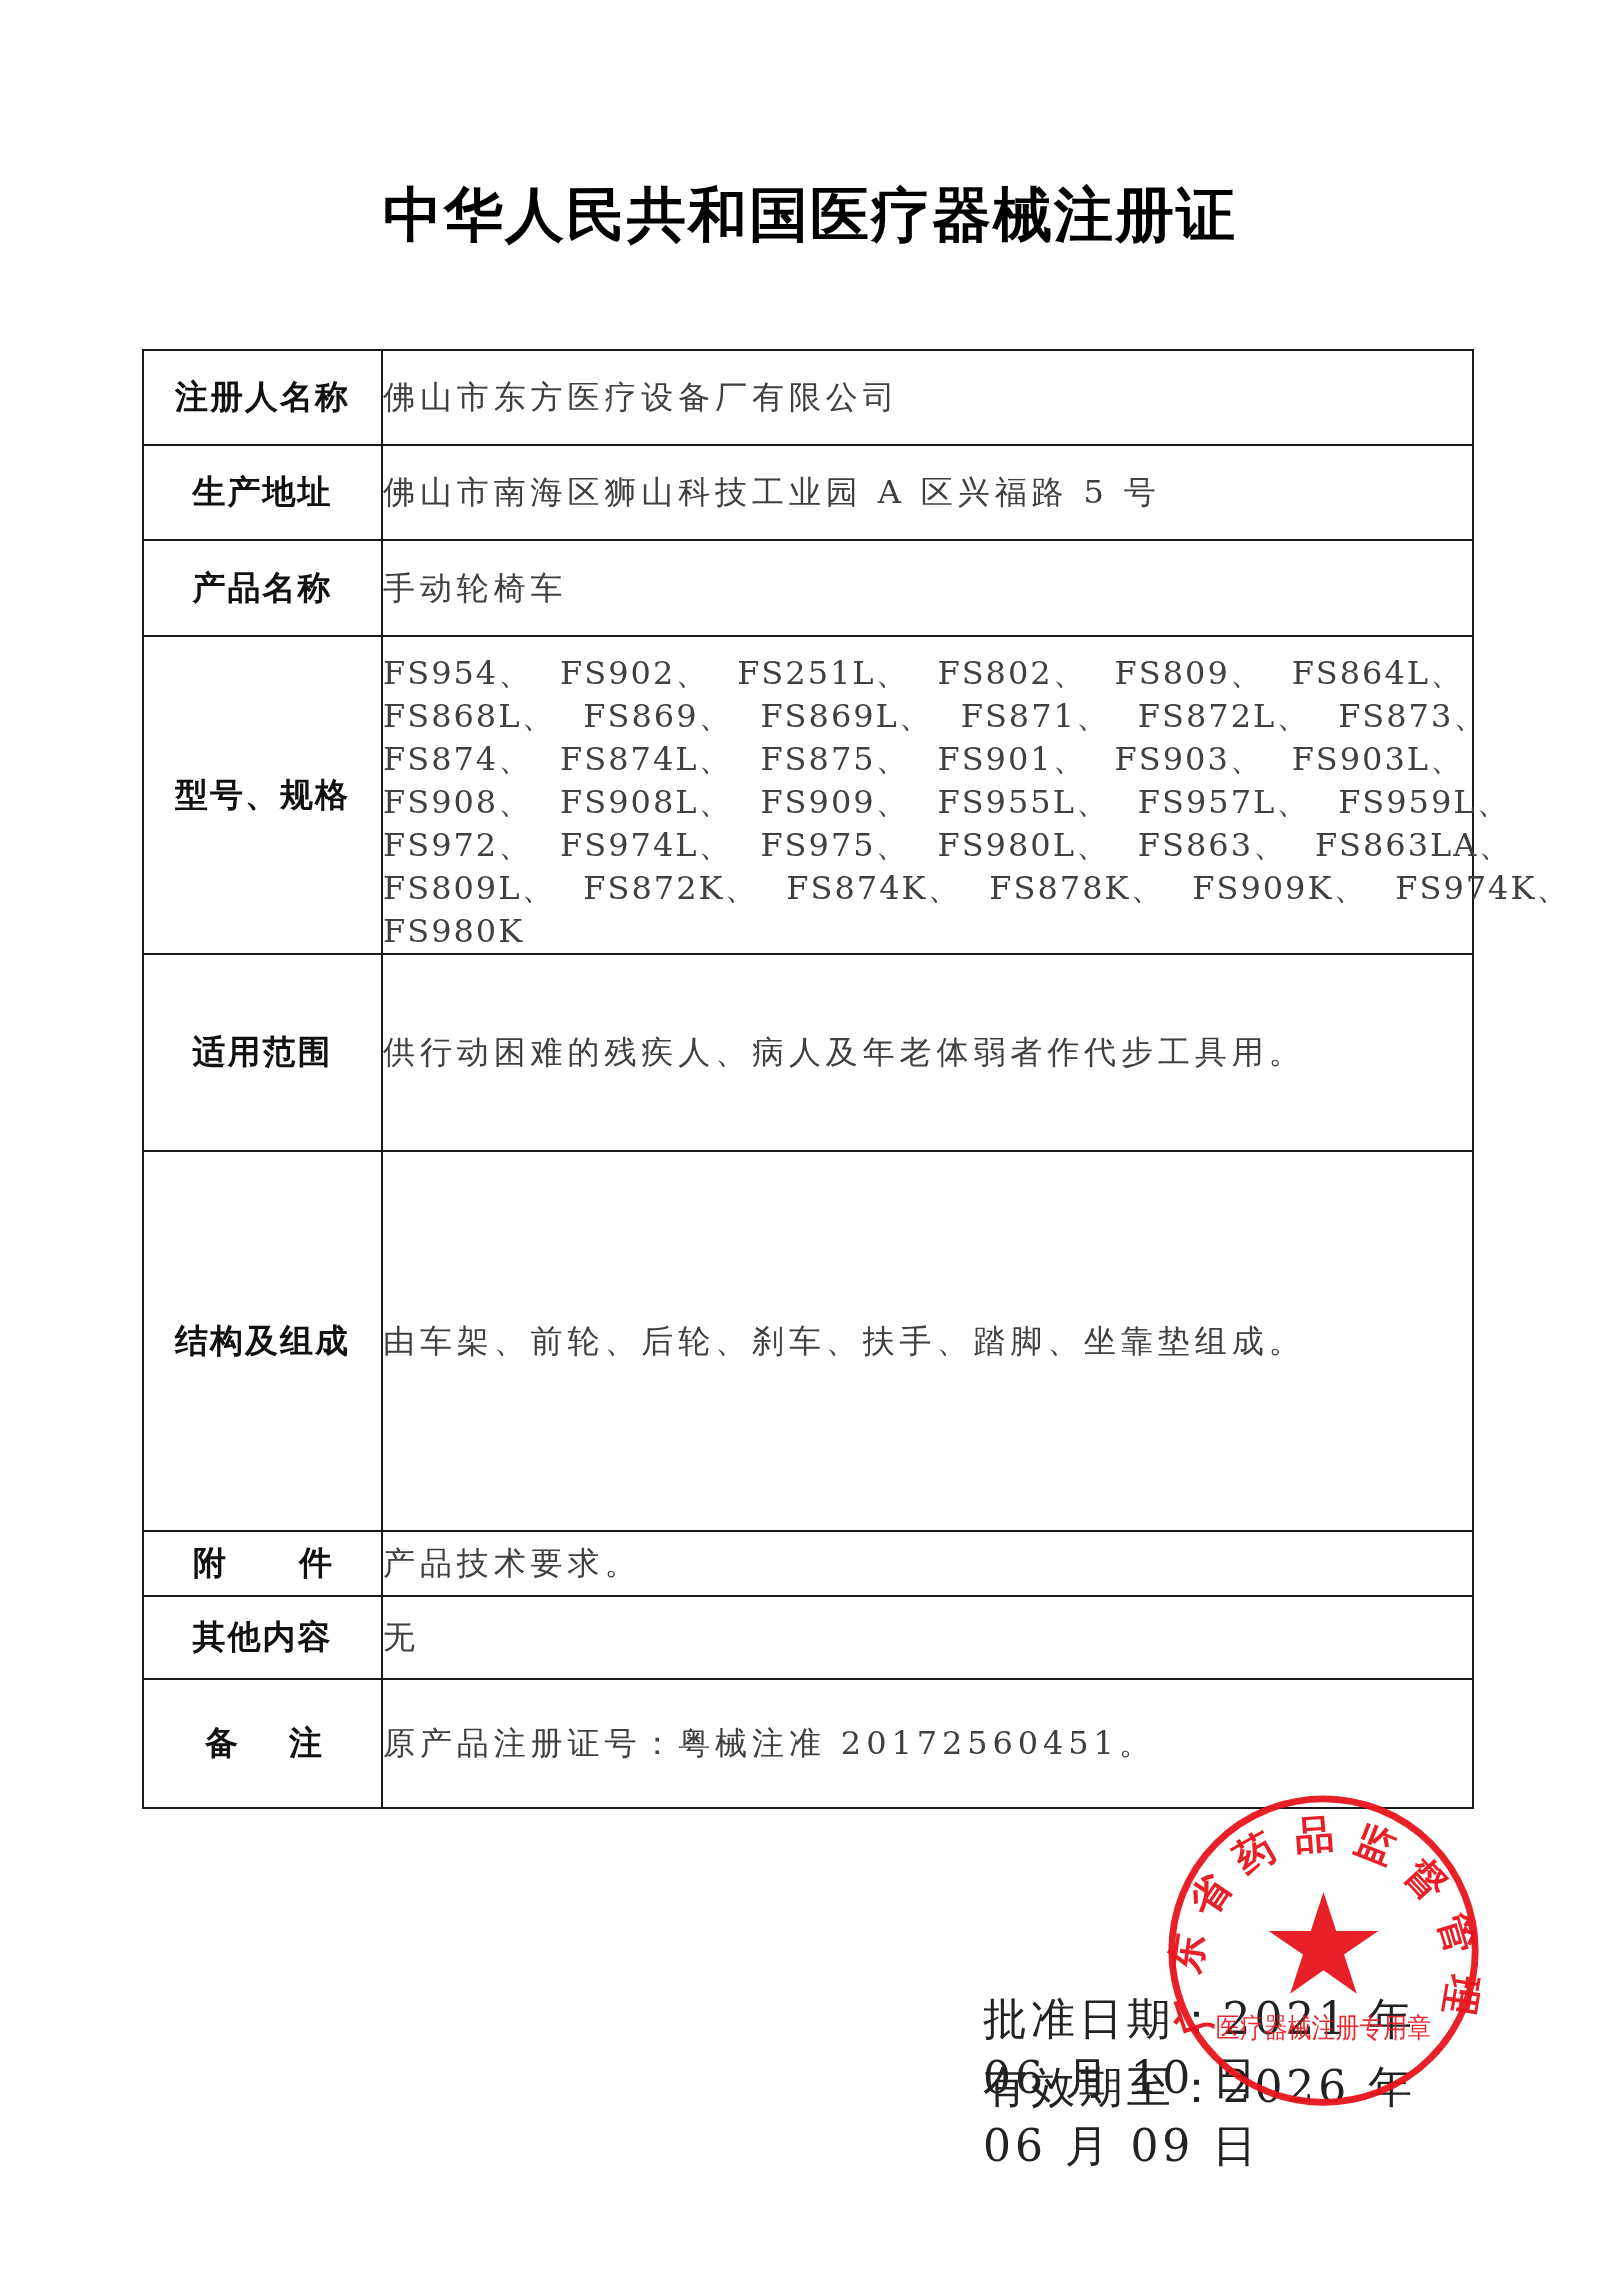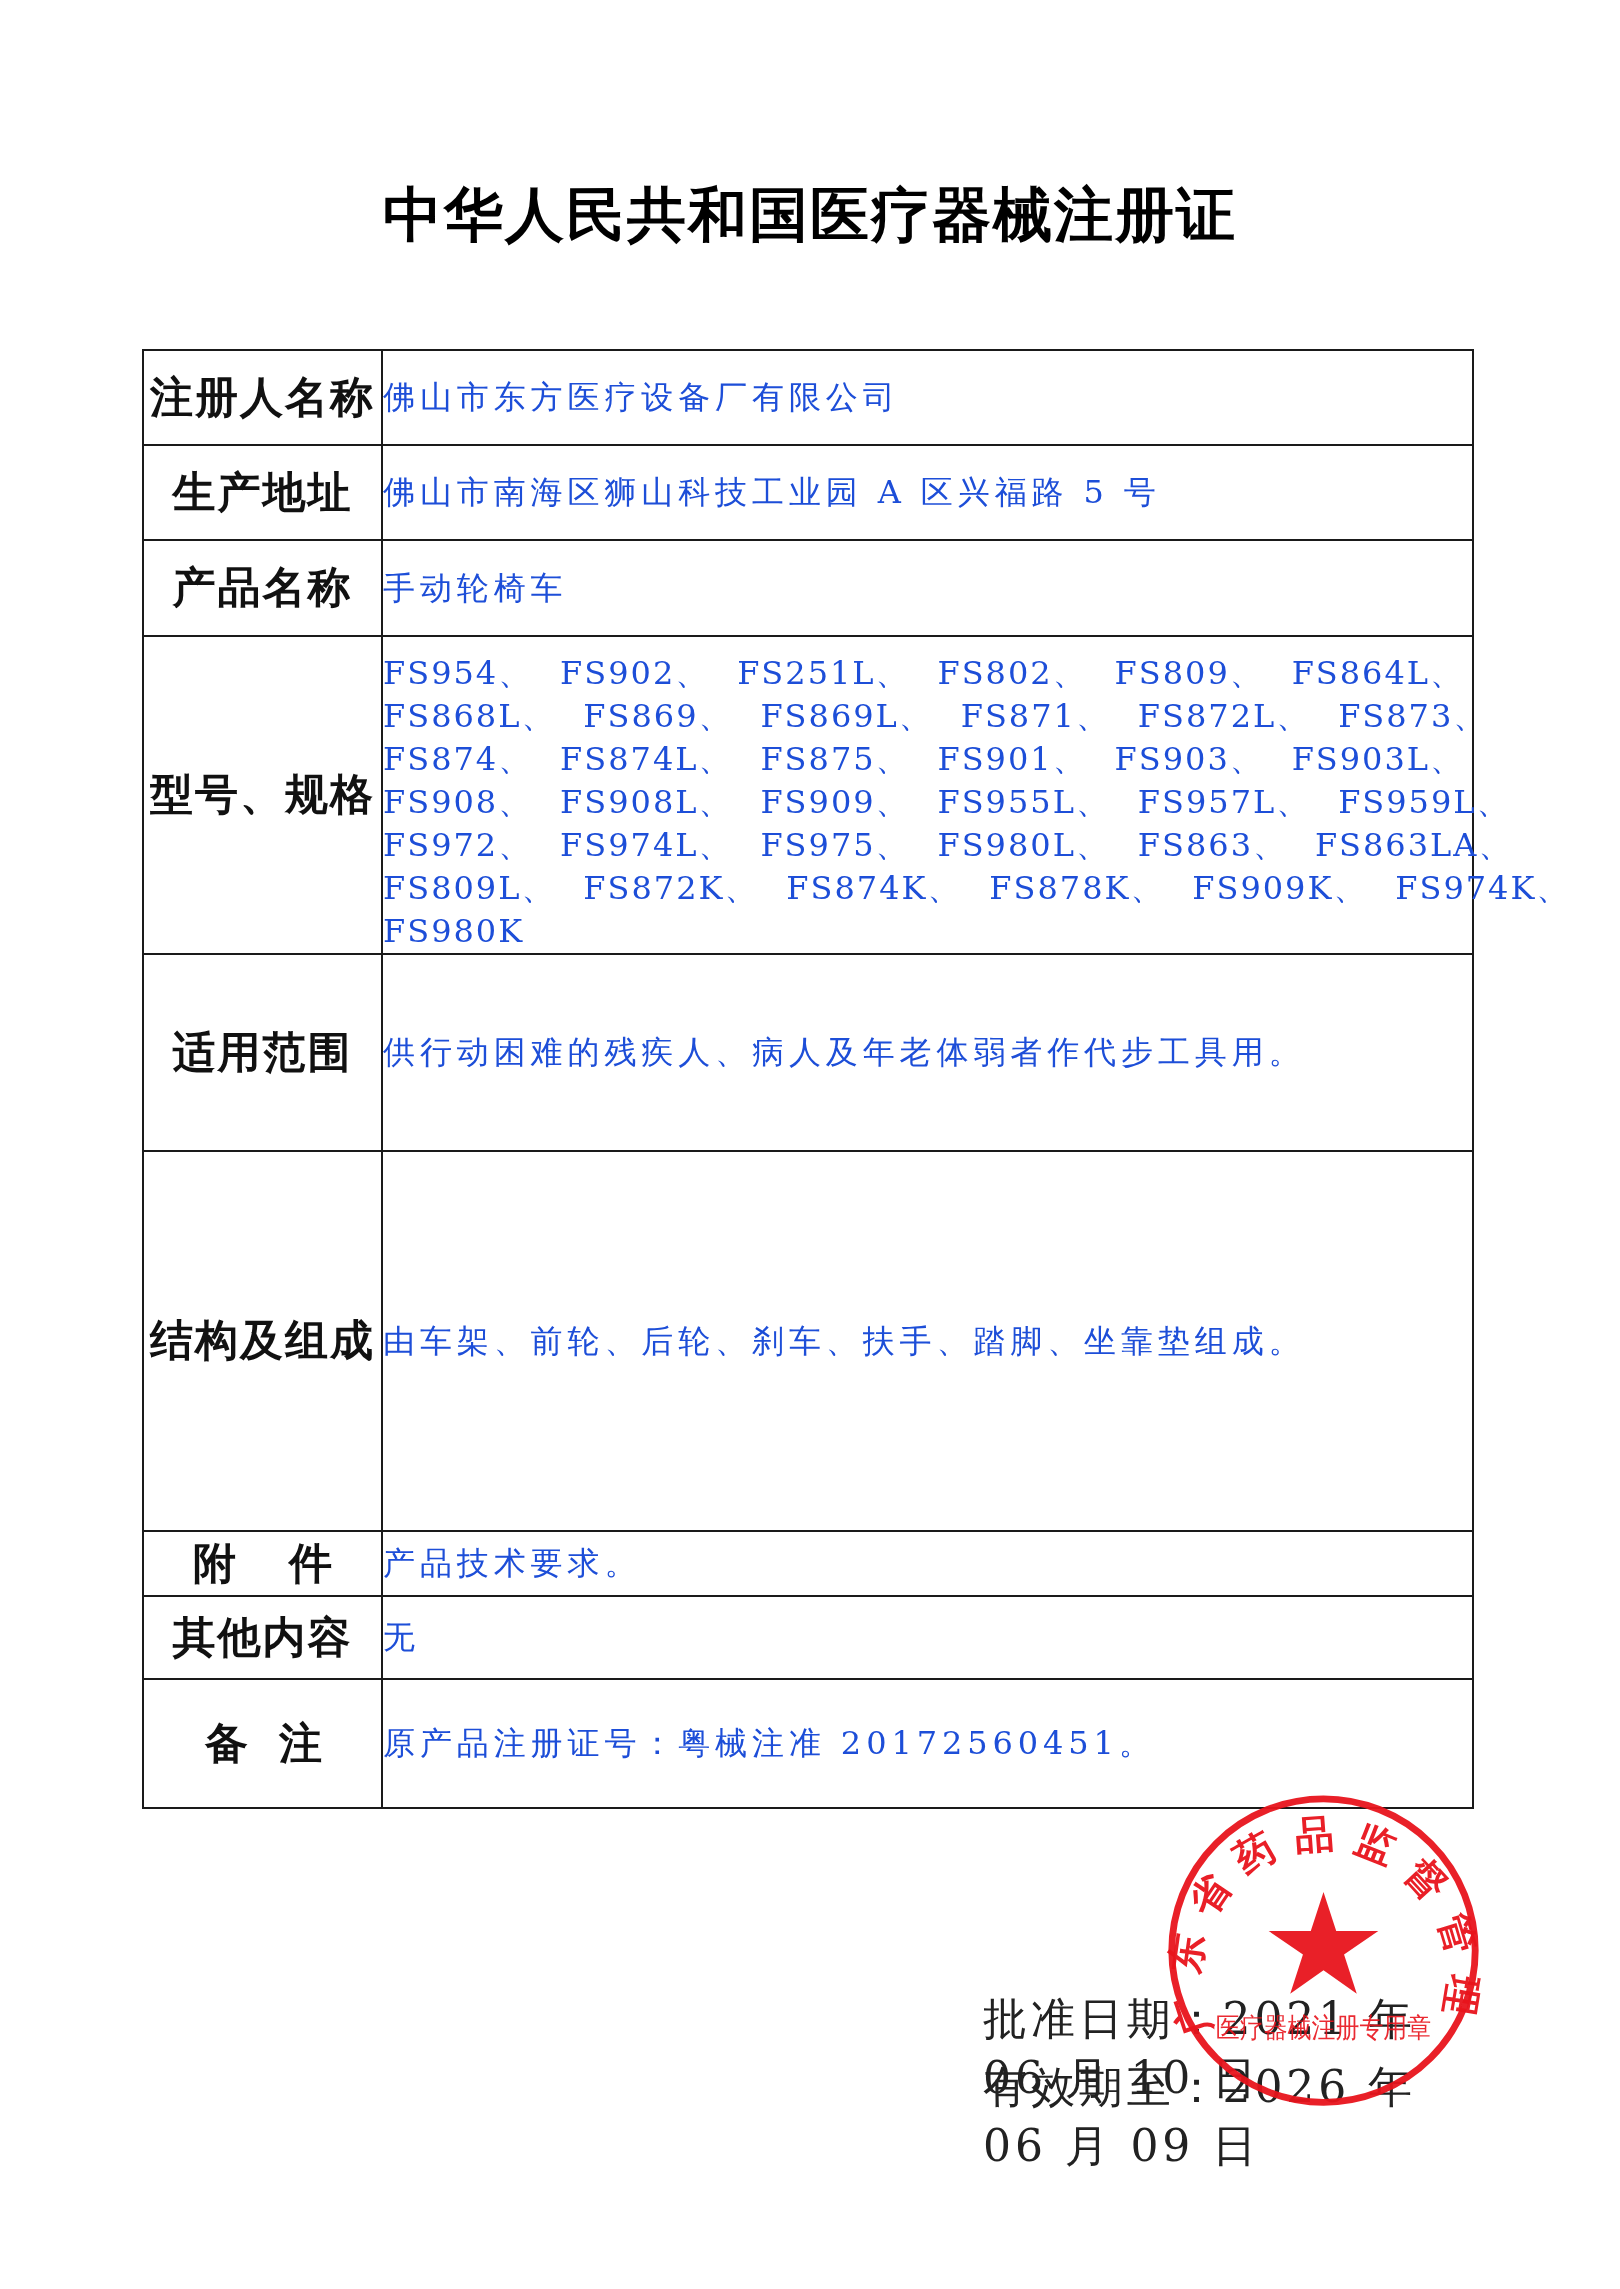--- a/index.html
+++ b/index.html
@@ -22,7 +22,7 @@
   table.cert td { border: 2.9px solid #1a1a1a; padding: 0; vertical-align: middle; }
   td.lab {
     width: 237px; text-align: center;
-    font-family: "DejaVu Sans", sans-serif; font-weight: bold; font-size: 43px; letter-spacing: 2px;
+    font-family: "DejaVu Sans", sans-serif; font-weight: bold; font-size: 33px; letter-spacing: 2px;
   }
   td.lab.spread span.a { float: left; margin-left: 49px; }
   td.lab.spread span.b { float: right; margin-right: 47px; }

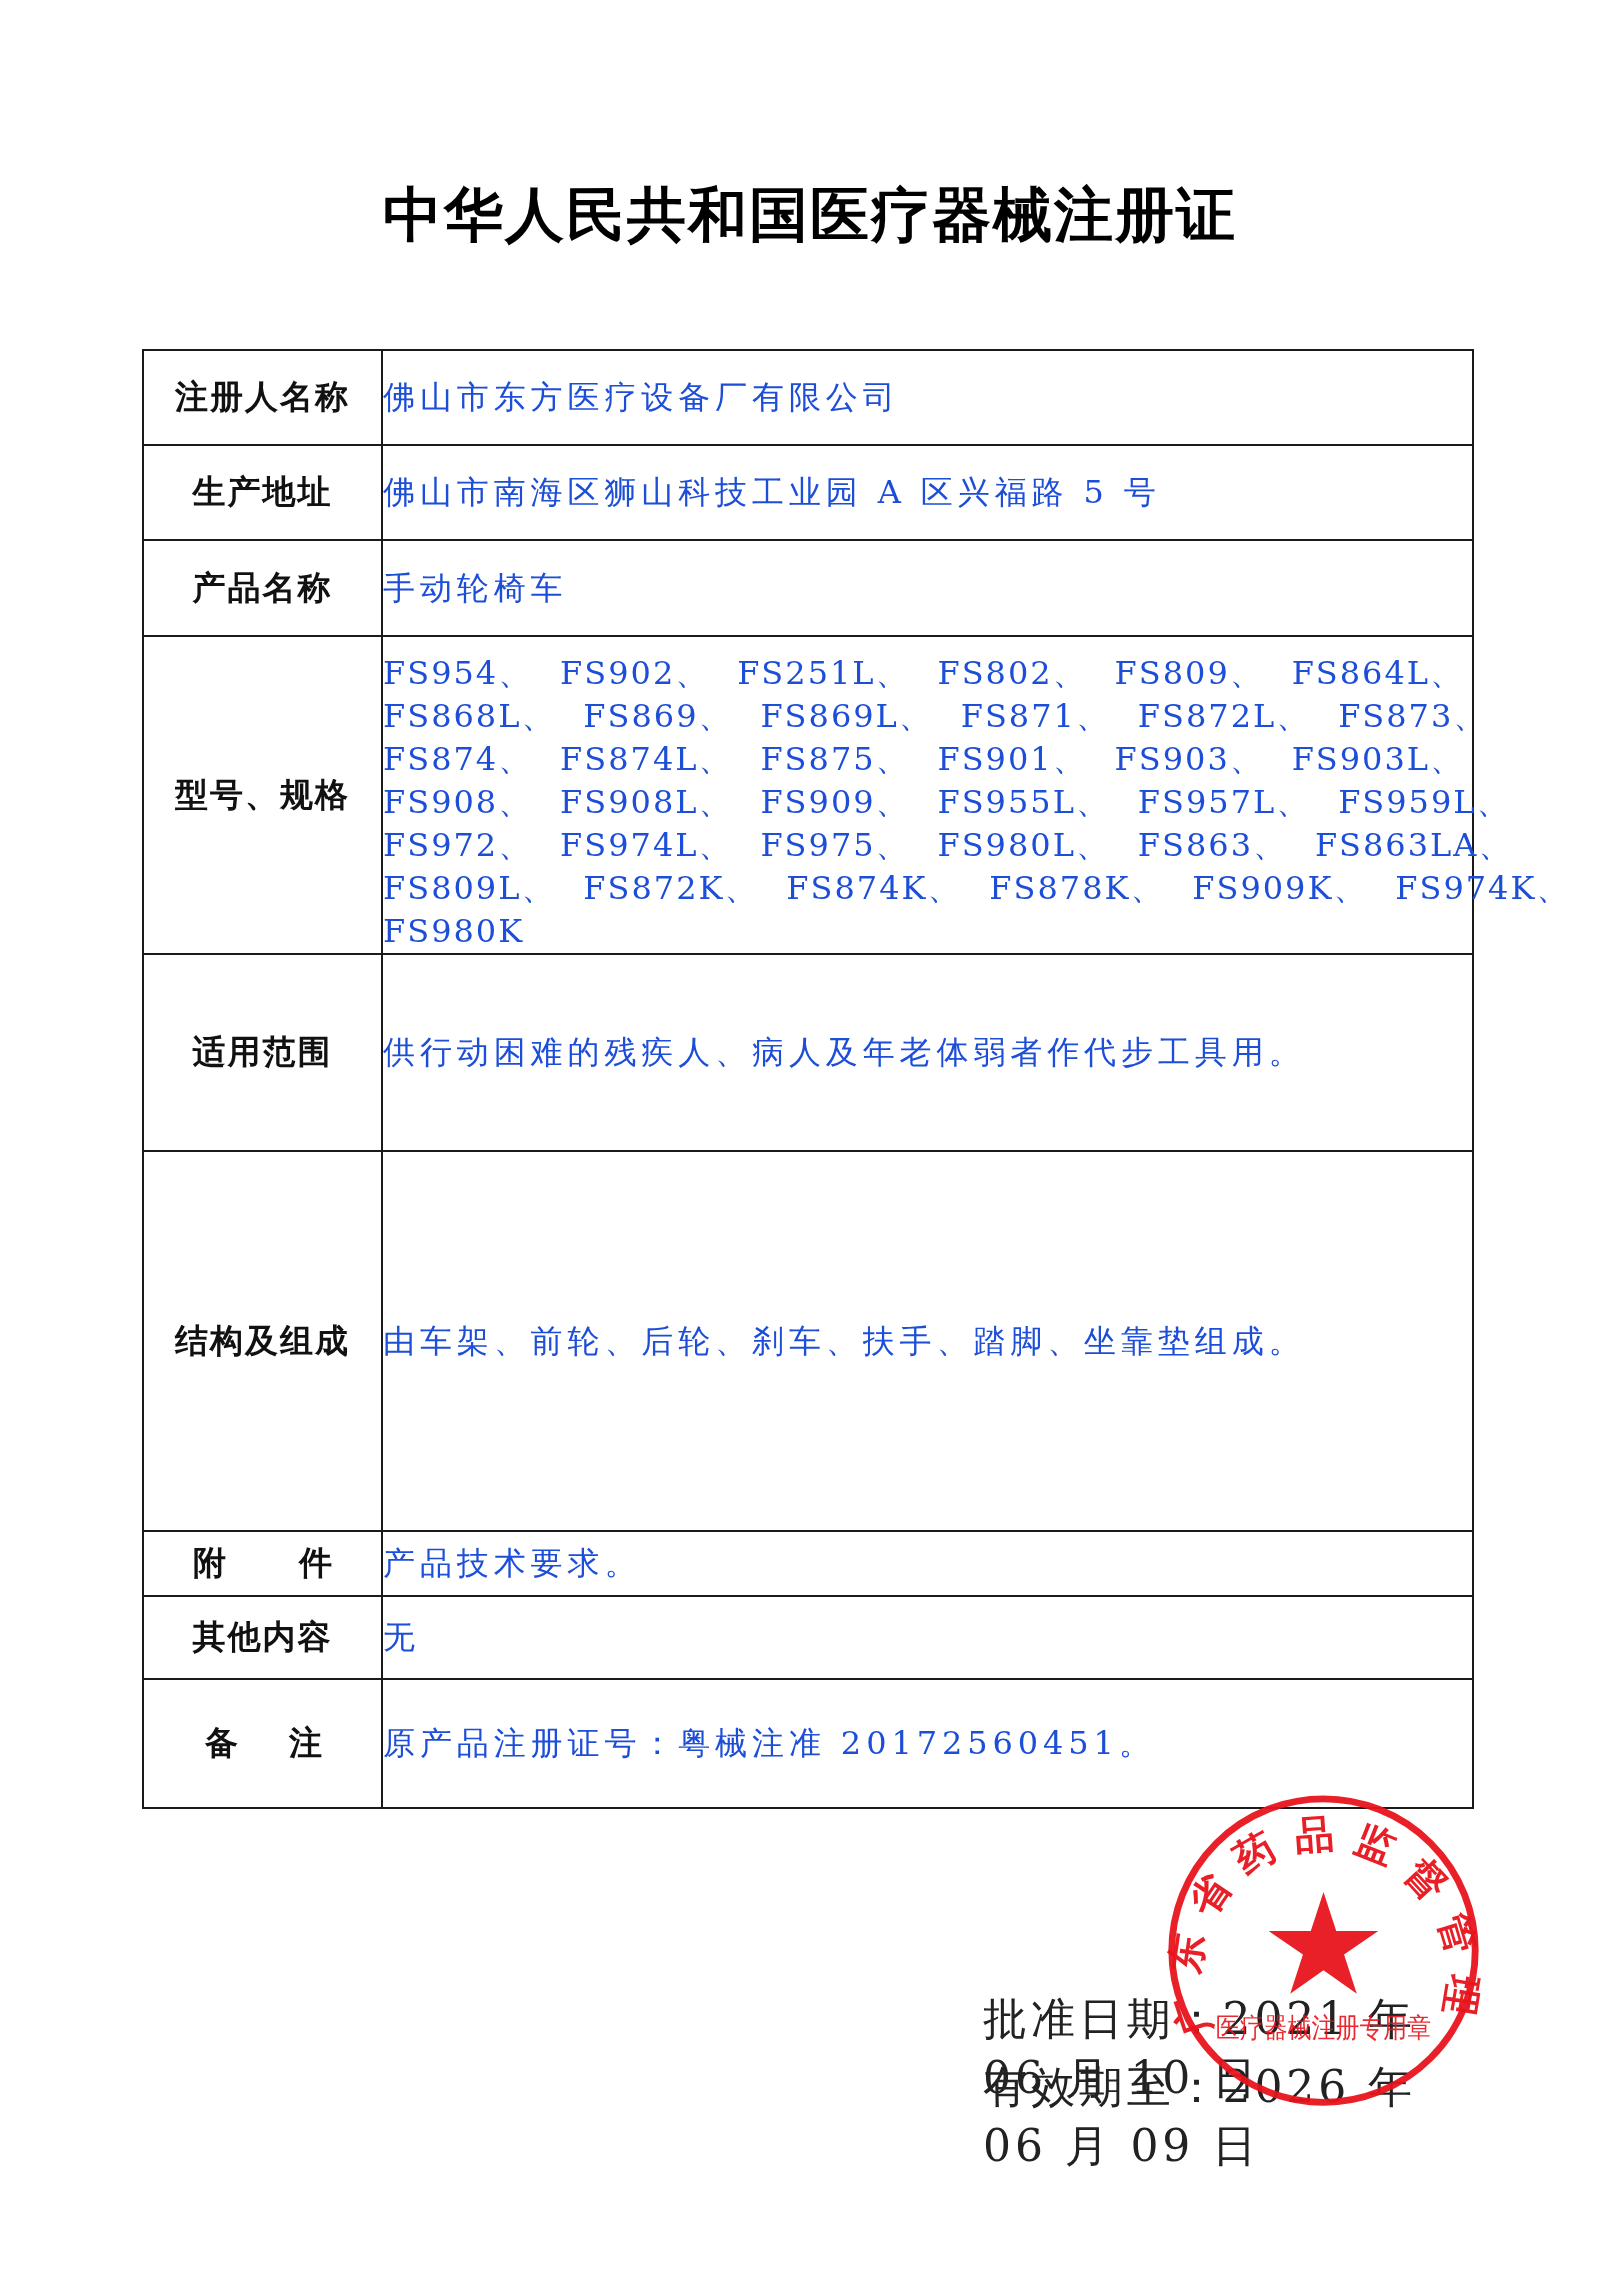--- a/index.html
+++ b/index.html
@@ -28,7 +28,7 @@
   td.lab.spread span.b { float: right; margin-right: 47px; }
   td.val {
     padding-left: 11.8px; padding-right: 9.8px;
-    font-family: "DejaVu Serif", serif; font-size: 32px; letter-spacing: 4.9px; line-height: 43px; color: #1d4ed8; margin-top: 48px;
+    font-family: "DejaVu Serif", serif; font-size: 32px; letter-spacing: 4.9px; line-height: 43px; color: #404040; margin-top: 48px;
   }
   td.val.models { line-height: 43px; vertical-align: top; padding-top: 15px; letter-spacing: 2px; }
   .model-line { white-space: nowrap; word-spacing: 15.7px; }

